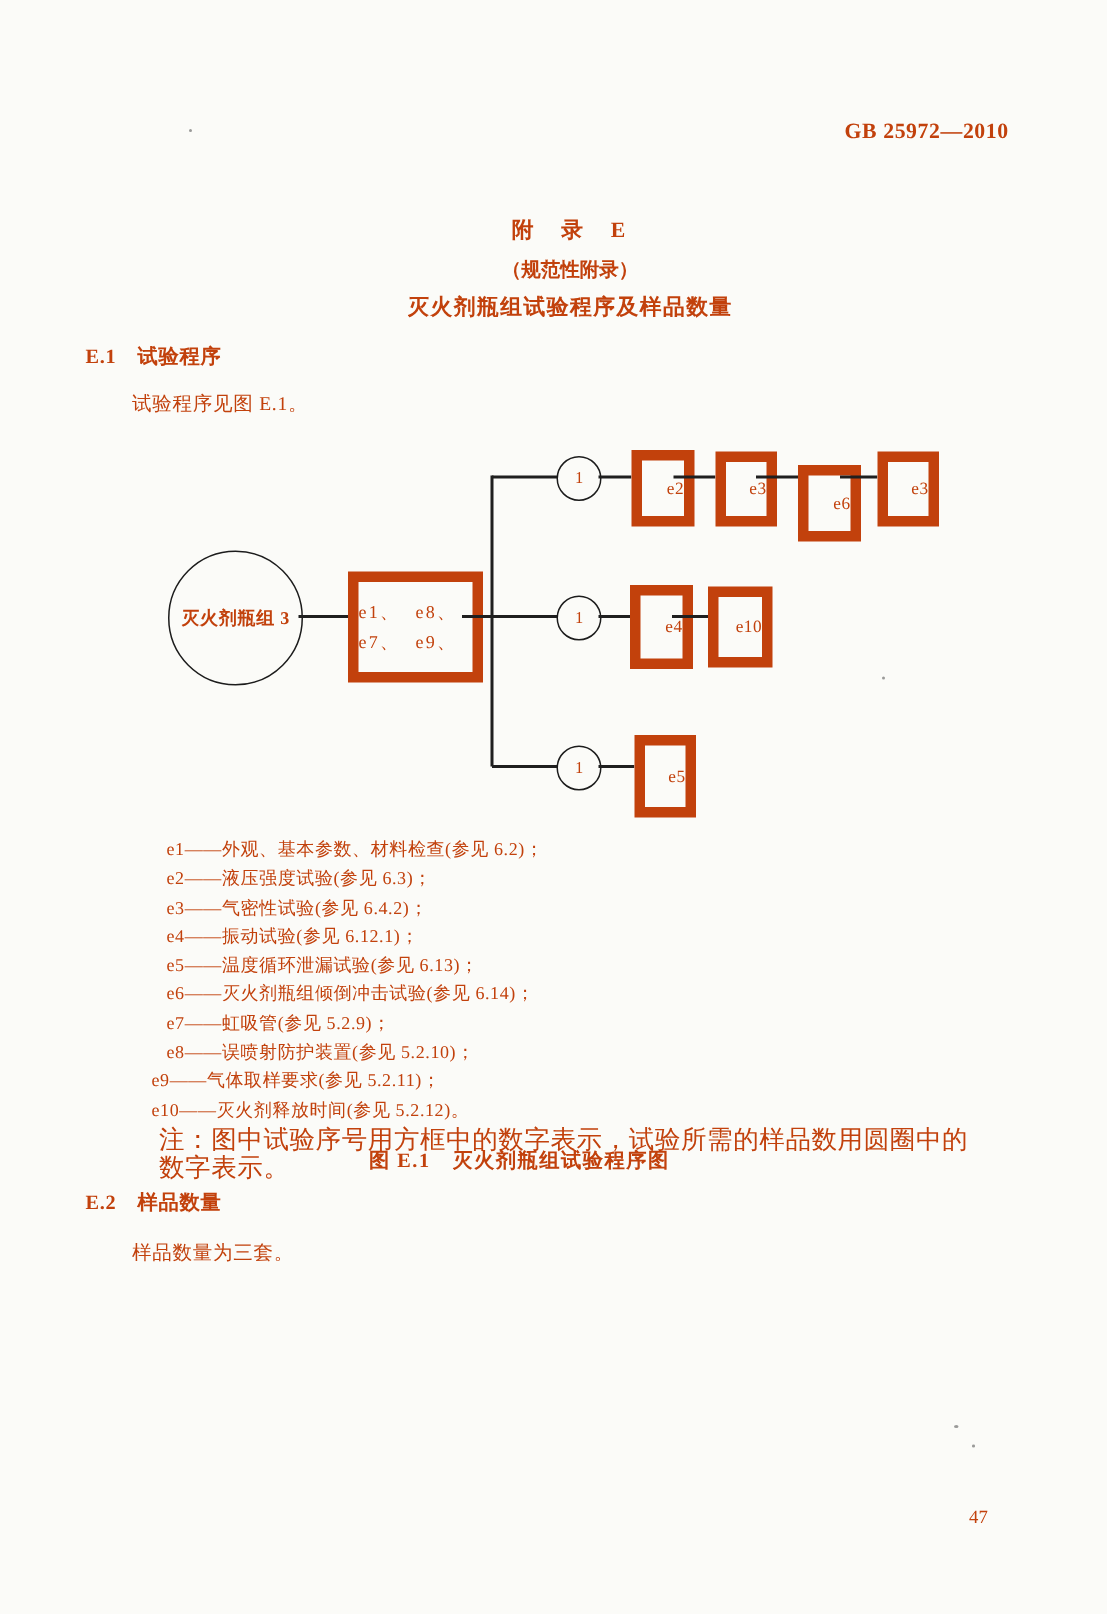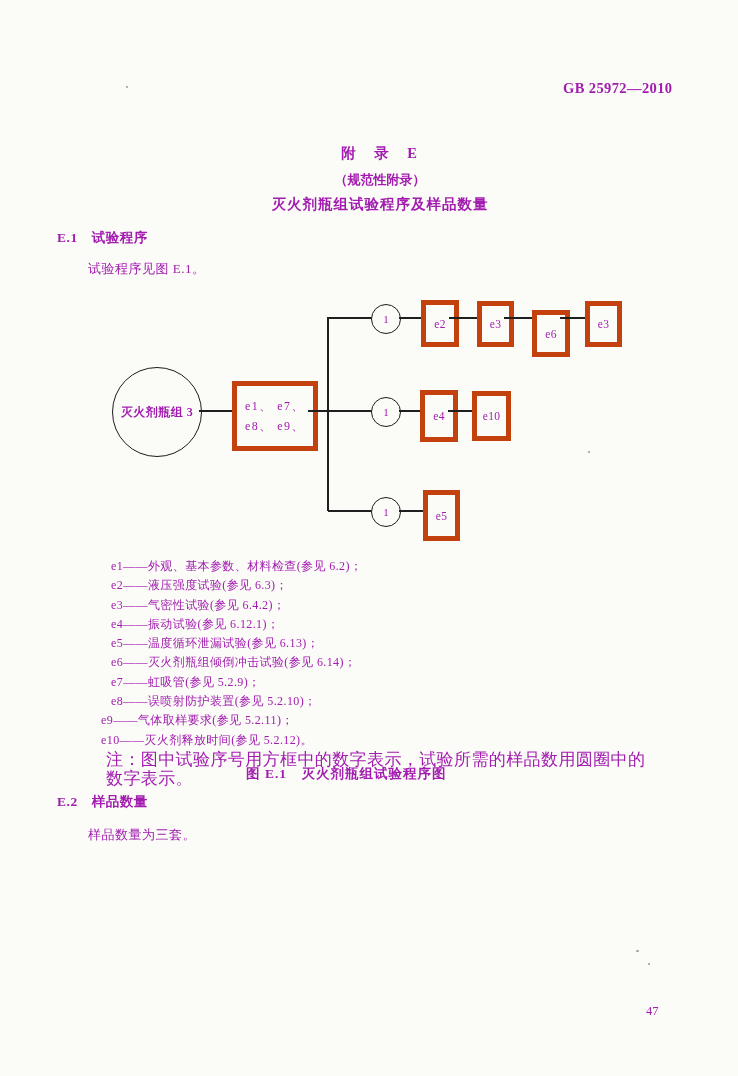--- a/index.html
+++ b/index.html
@@ -9,7 +9,7 @@
     margin:0 auto;
     background:#fbfbf8;
     font-family:"Liberation Serif", serif;
-    color:#a21caf;
+    color:#c2410c;
     overflow:hidden;
   }
   .abs { position:absolute; }

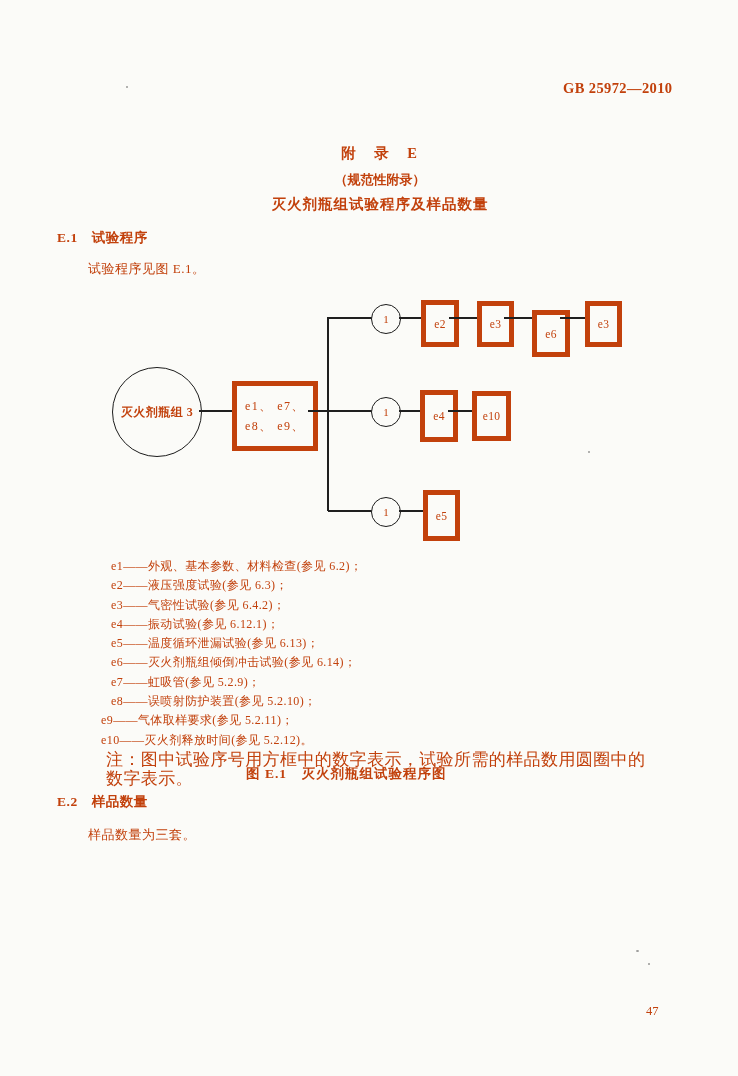--- a/index.html
+++ b/index.html
@@ -17,9 +17,9 @@
   .vline { position:absolute; width:1.5px; background:#1f1f1f; }
   .fbox {
     position:absolute;
-    border:5px solid #c2410c;
+    border:7px solid #c2410c;
     background:#fbfbf8;
-    display:flex; align-items:center; justify-content:center;
+    display:flex; align-items:center; justify-content:flex-end;
     font-size:11.5px; letter-spacing:0.3px;
   }
   .fcircle {

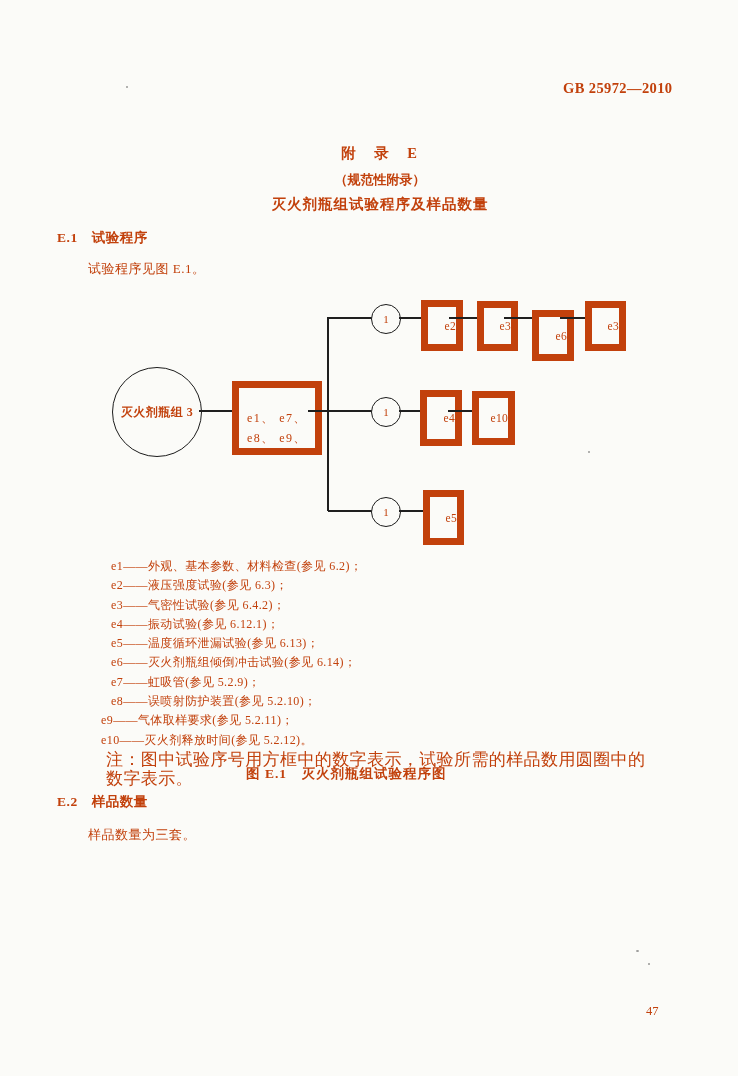--- a/index.html
+++ b/index.html
@@ -70,7 +70,7 @@
 
     <div class="hline" style="left:199px; top:410px; width:33px;"></div>
 
-    <div class="fbox" style="left:232px; top:381px; width:76px; height:60px; flex-direction:column;">
+    <div class="fbox" style="left:232px; top:381px; width:76px; height:60px; flex-direction:row;">
       <div class="group-box-line">e1、 e7、</div>
       <div class="group-box-line">e8、 e9、</div>
     </div>

